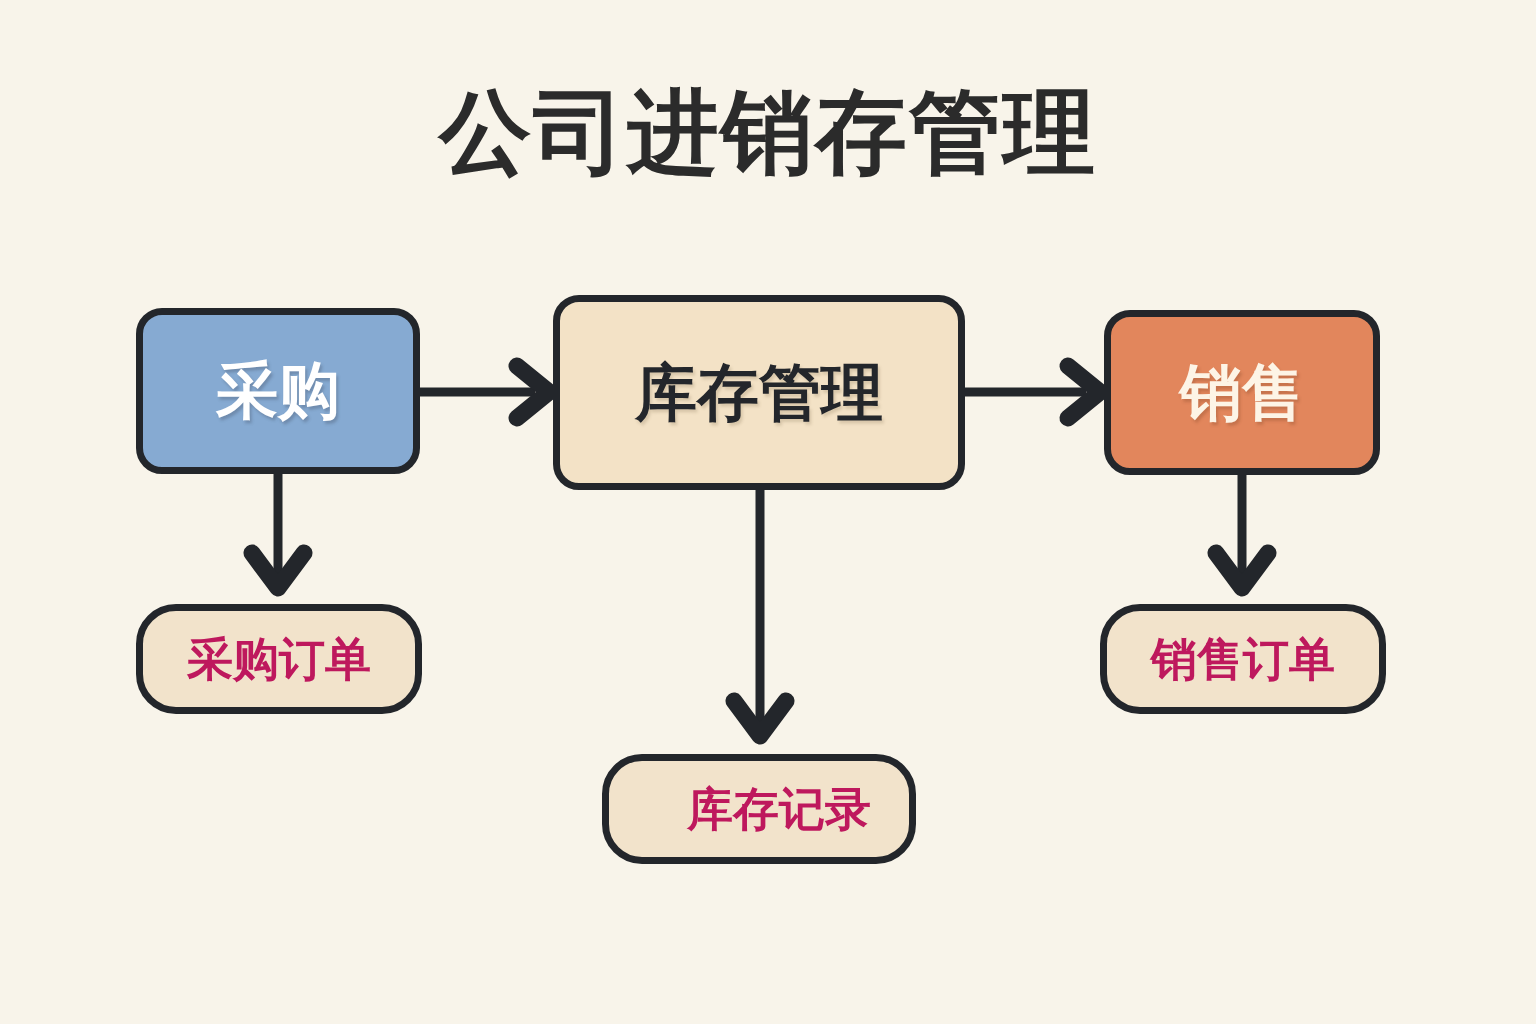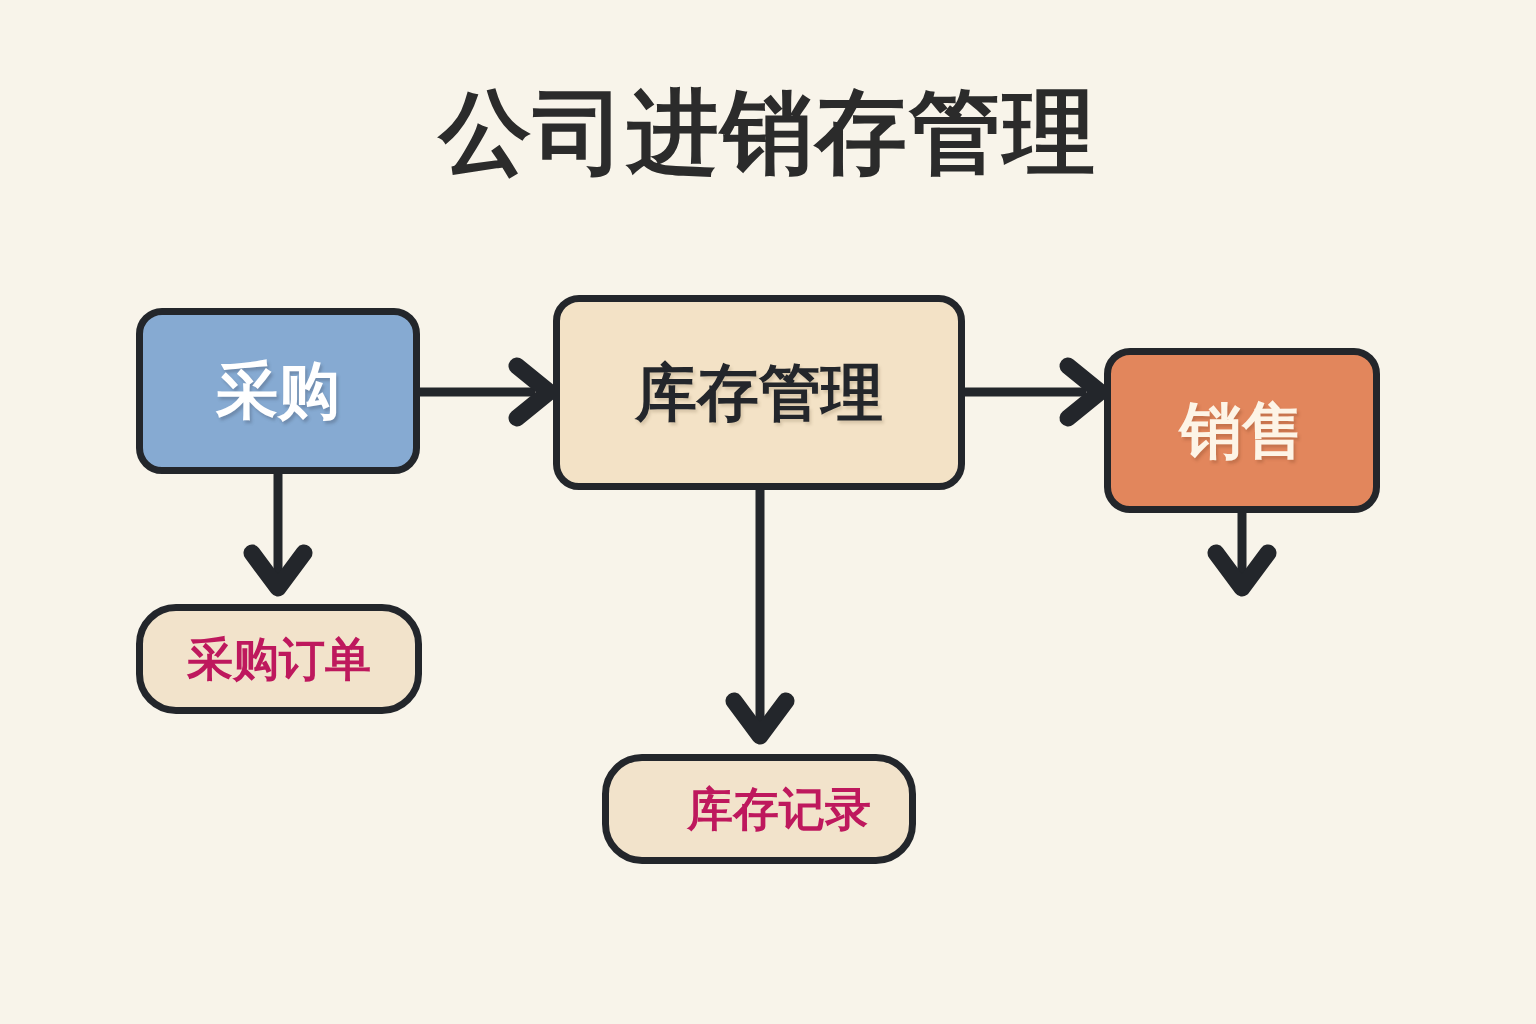--- a/index.html
+++ b/index.html
@@ -93,7 +93,6 @@
     background: #e2865c;
     color: #fdf4e6;
     text-shadow: 2px 3px 3px rgba(130,70,40,0.30);
-    margin-top: 38px;
   }
 
   

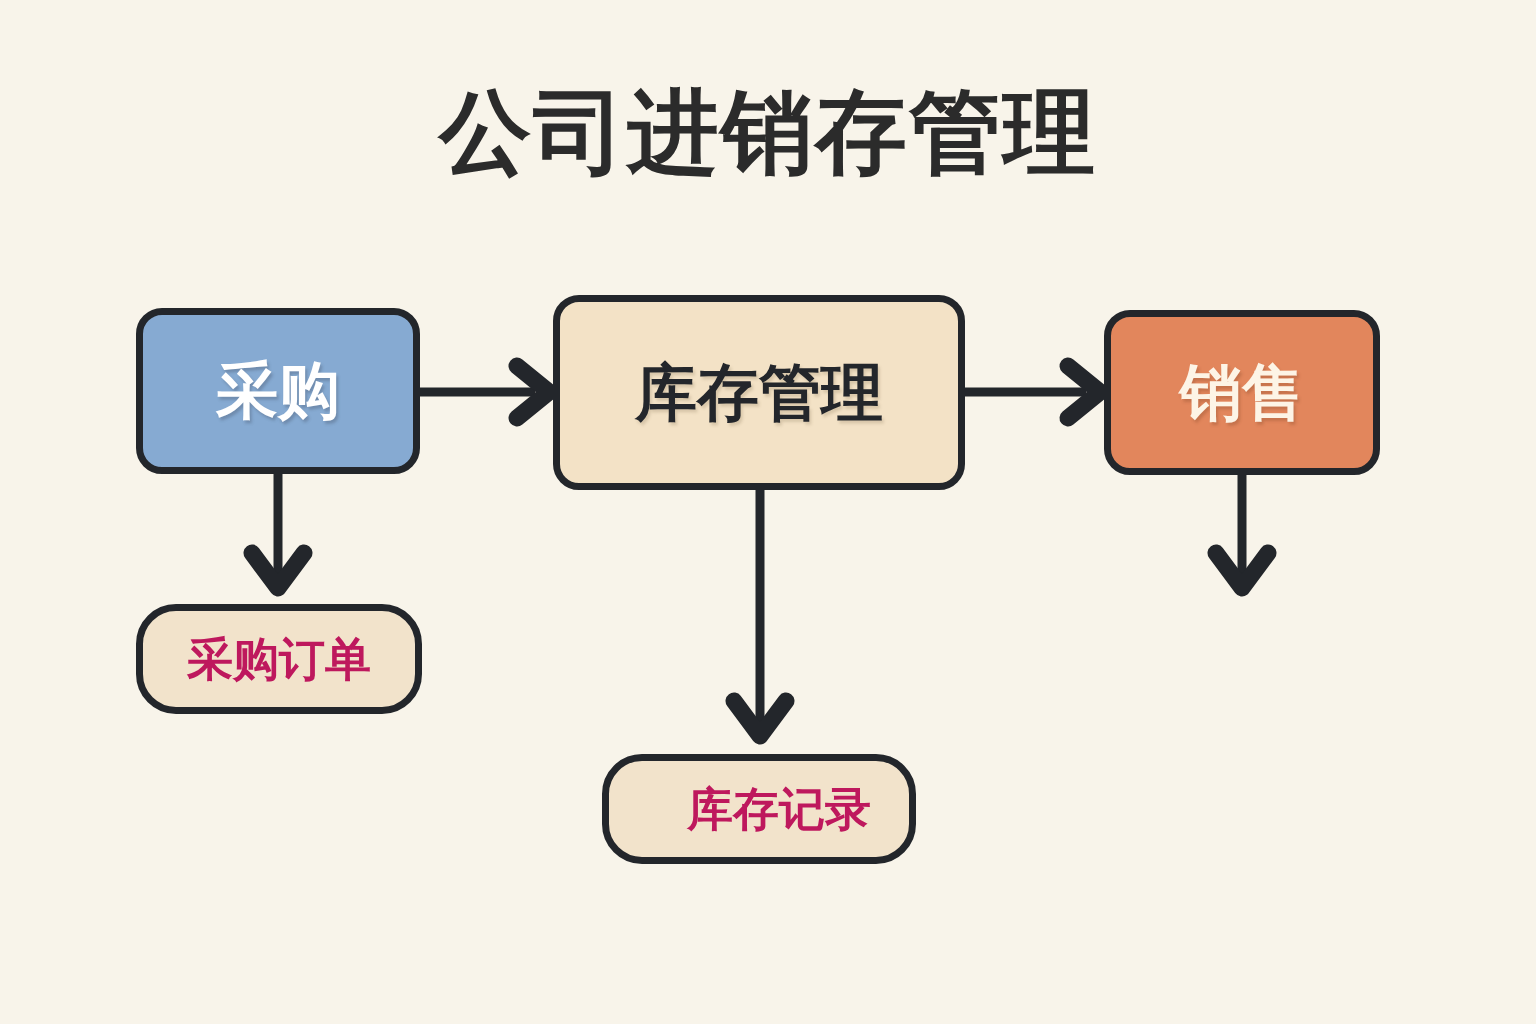--- a/index.html
+++ b/index.html
@@ -183,6 +183,9 @@
     <span>库存记录</span>
   </div>
 
+  <div id="node-sales-order" class="node node-sub">
+    <span>销售订单</span>
+  </div>
 
 </div>
 

